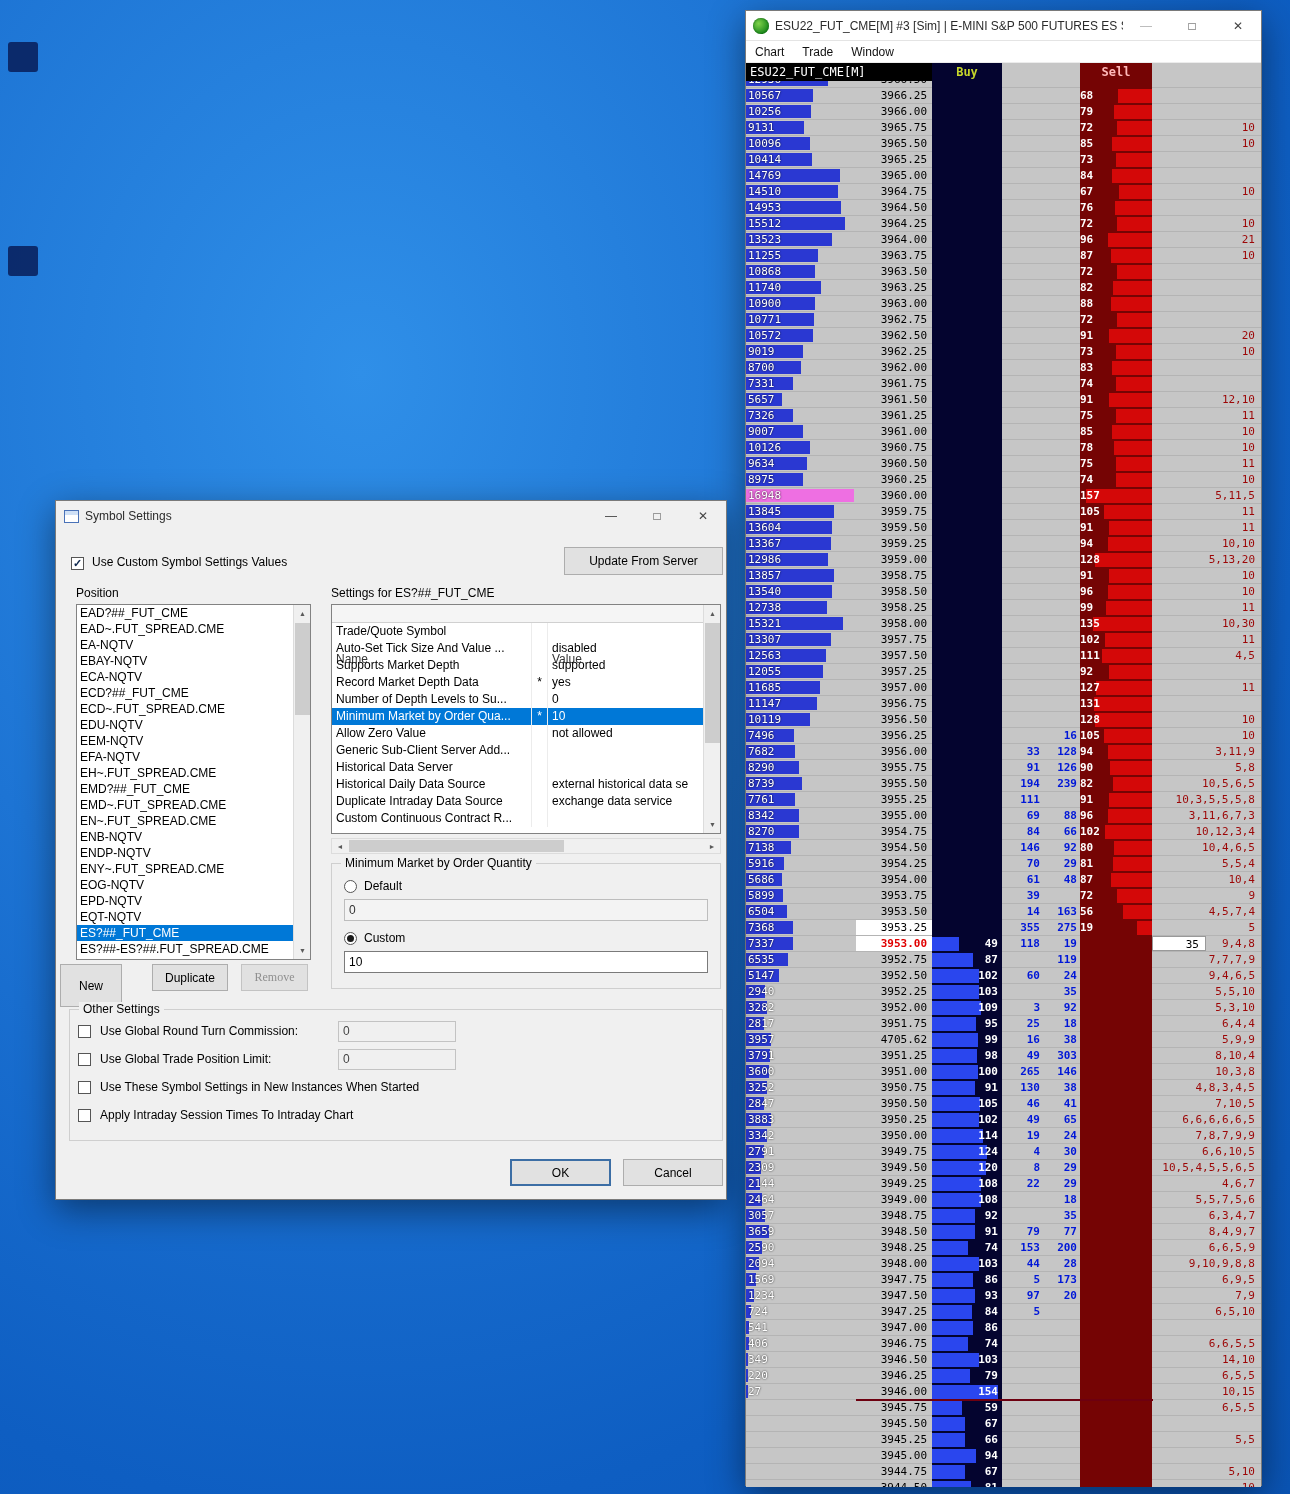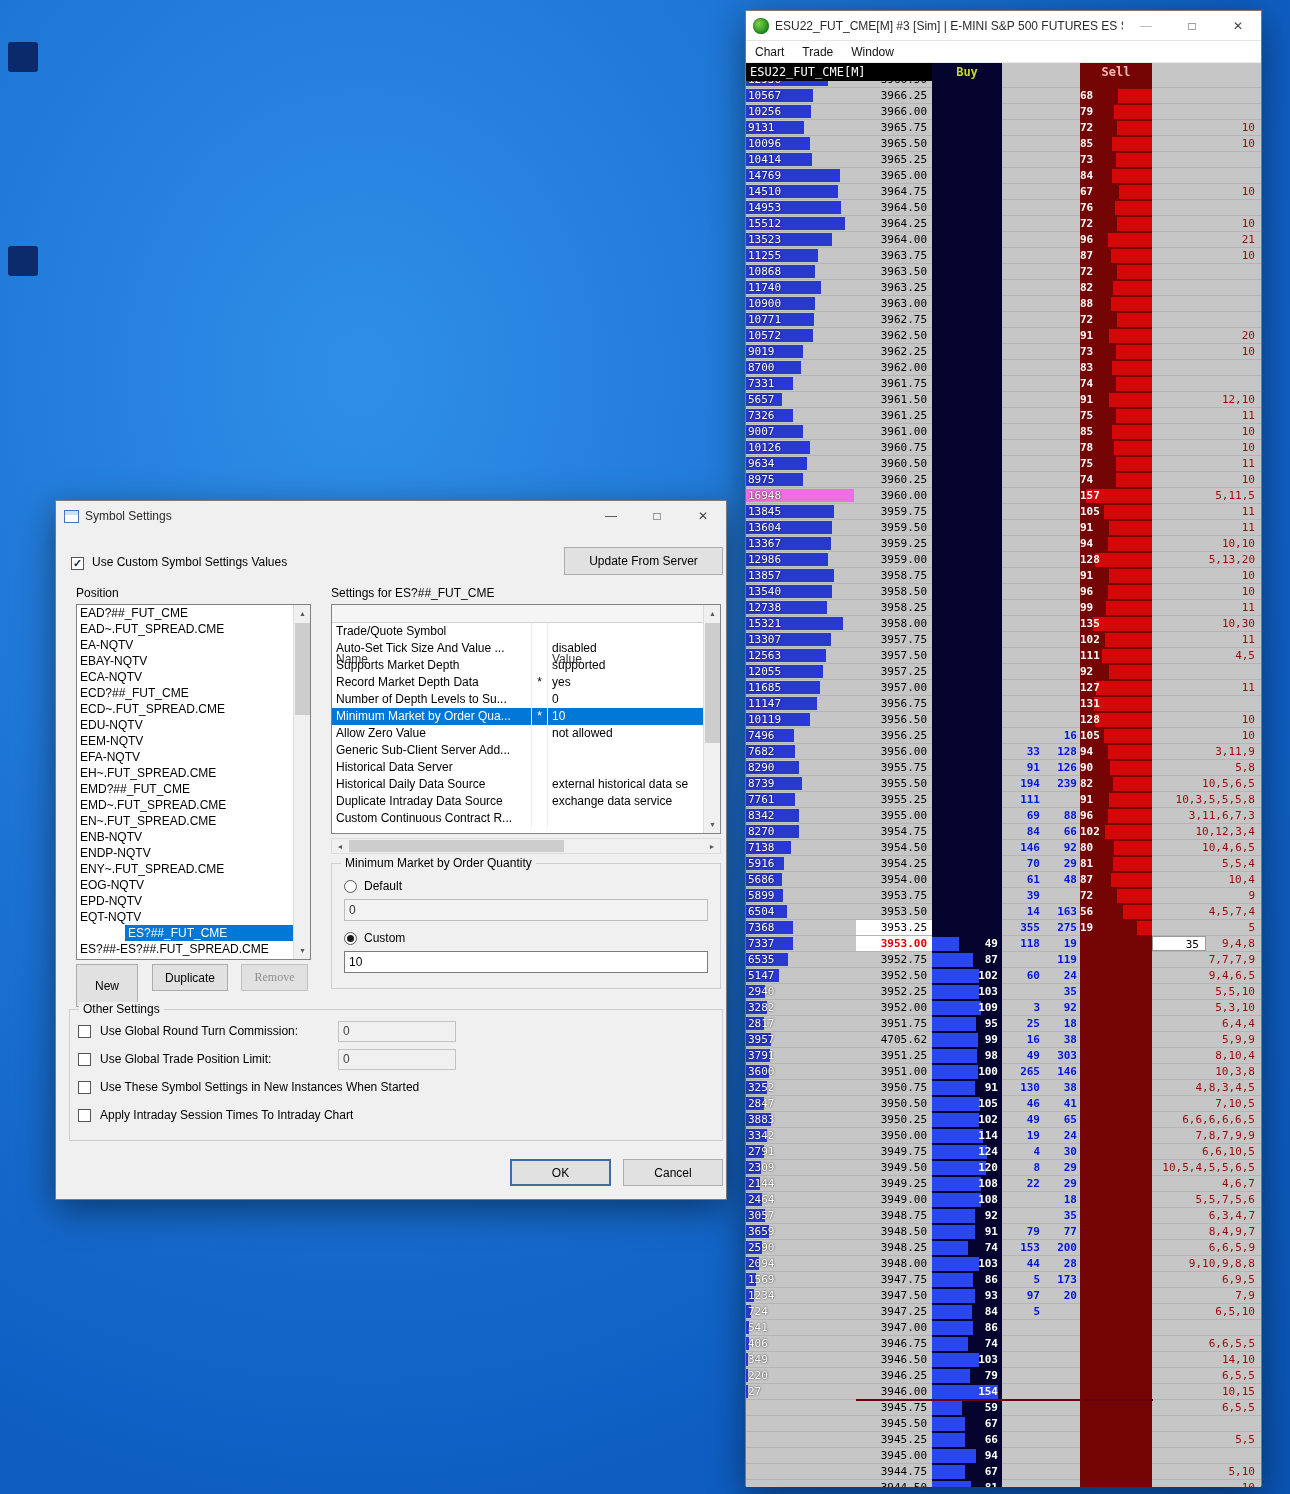--- a/index.html
+++ b/index.html
@@ -27,7 +27,7 @@
   .listbox{position:absolute;background:#fff;border:1px solid #828282;box-sizing:border-box;overflow:hidden;}
   .lb-items{position:absolute;left:0;top:0;right:17px;bottom:0;overflow:hidden;}
   .lb-item{height:16px;line-height:16px;font-size:12px;padding-left:3px;white-space:nowrap;color:#000;}
-  .lb-item.sel{background:#0078d7;color:#fff;margin-left:48px;}
+  .lb-item.sel{background:#0078d7;color:#fff;}
   .vsb{position:absolute;top:0;right:0;bottom:0;width:17px;background:#f0f0f0;border-left:1px solid #dcdcdc;box-sizing:border-box;}
   .sb-arrow{position:absolute;left:0;width:17px;height:17px;display:flex;align-items:center;justify-content:center;font-size:7px;color:#5a5a5a;}
   .sb-thumb{position:absolute;left:1px;width:15px;background:#cdcdcd;}

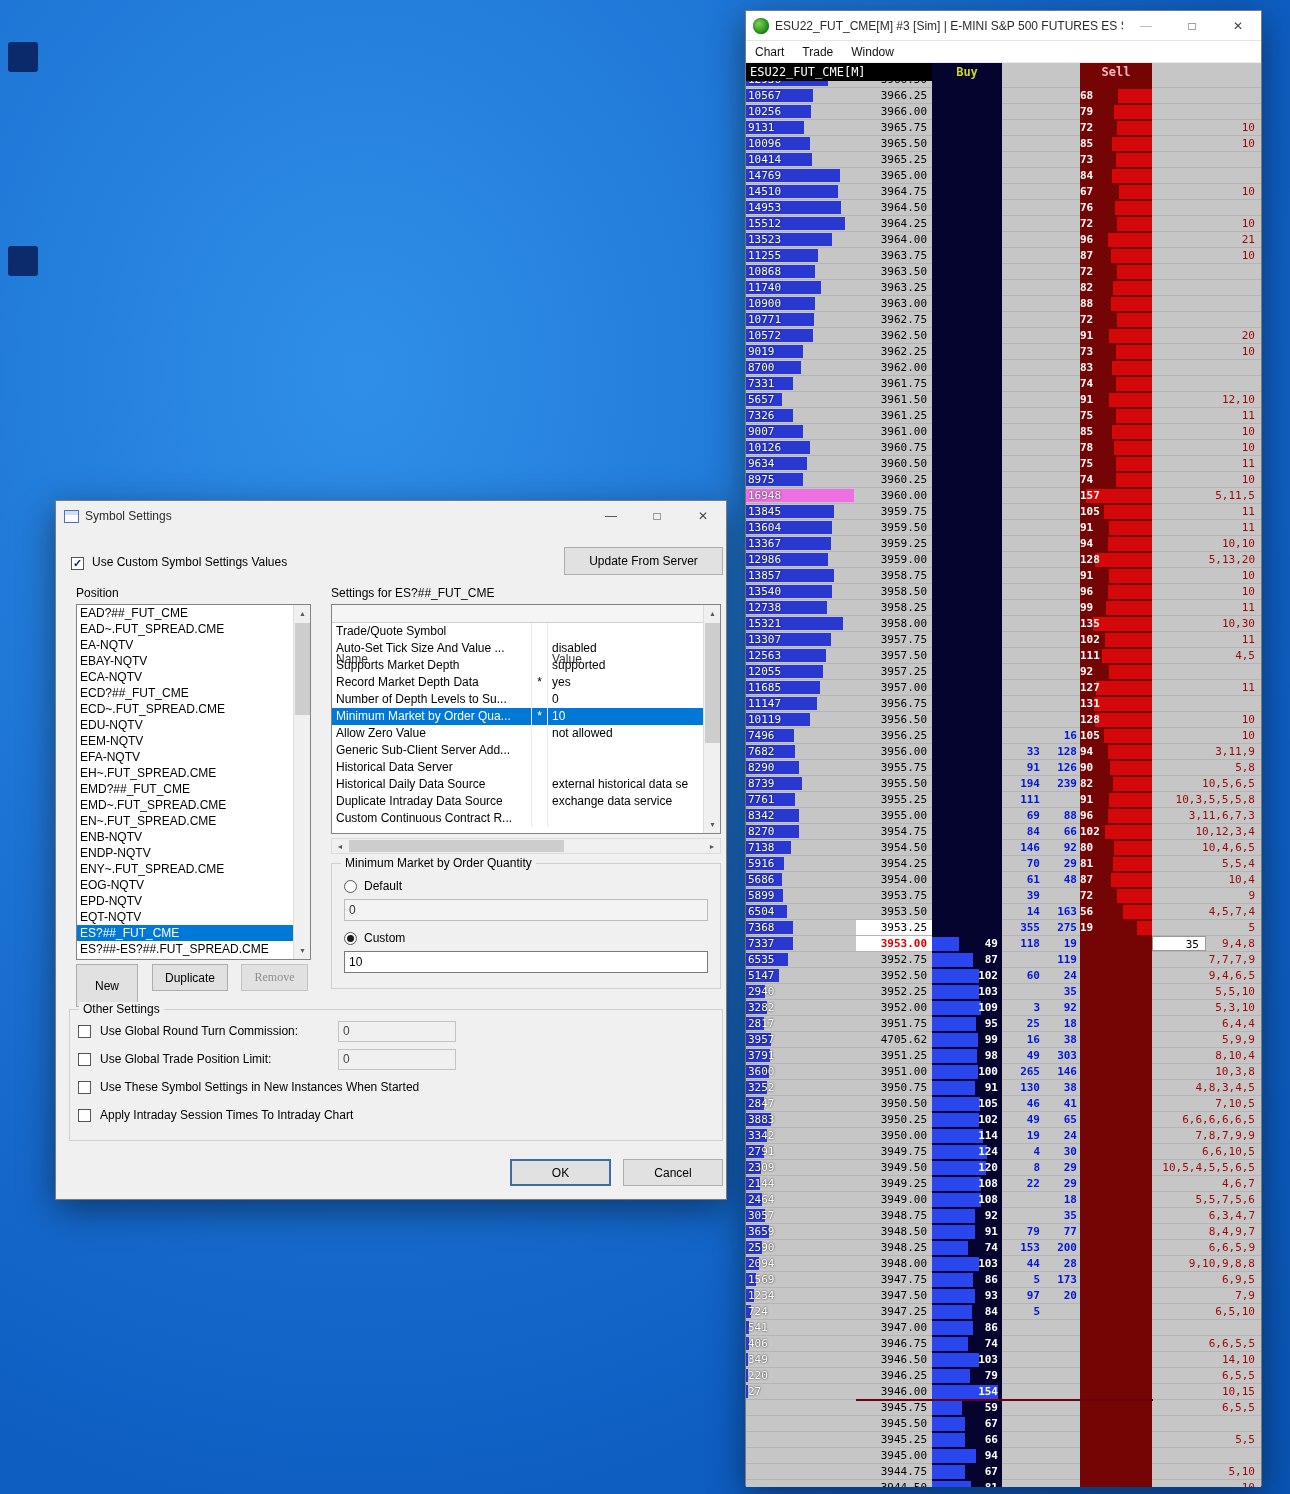--- a/index.html
+++ b/index.html
@@ -1899,7 +1899,7 @@
       <div class="field" style="left:12px;top:87px;width:364px;height:22px;">10</div>
     </div>
 
-    <div class="btn" style="left:20px;top:463px;width:62px;height:43px;">New</div>
+    <div class="btn" style="left:4px;top:463px;width:62px;height:43px;">New</div>
     <div class="btn" style="left:96px;top:463px;width:76px;height:27px;">Duplicate</div>
     <div class="btn dis" style="left:185px;top:463px;width:67px;height:27px;font-family:Liberation Serif, serif;">Remove</div>
 

